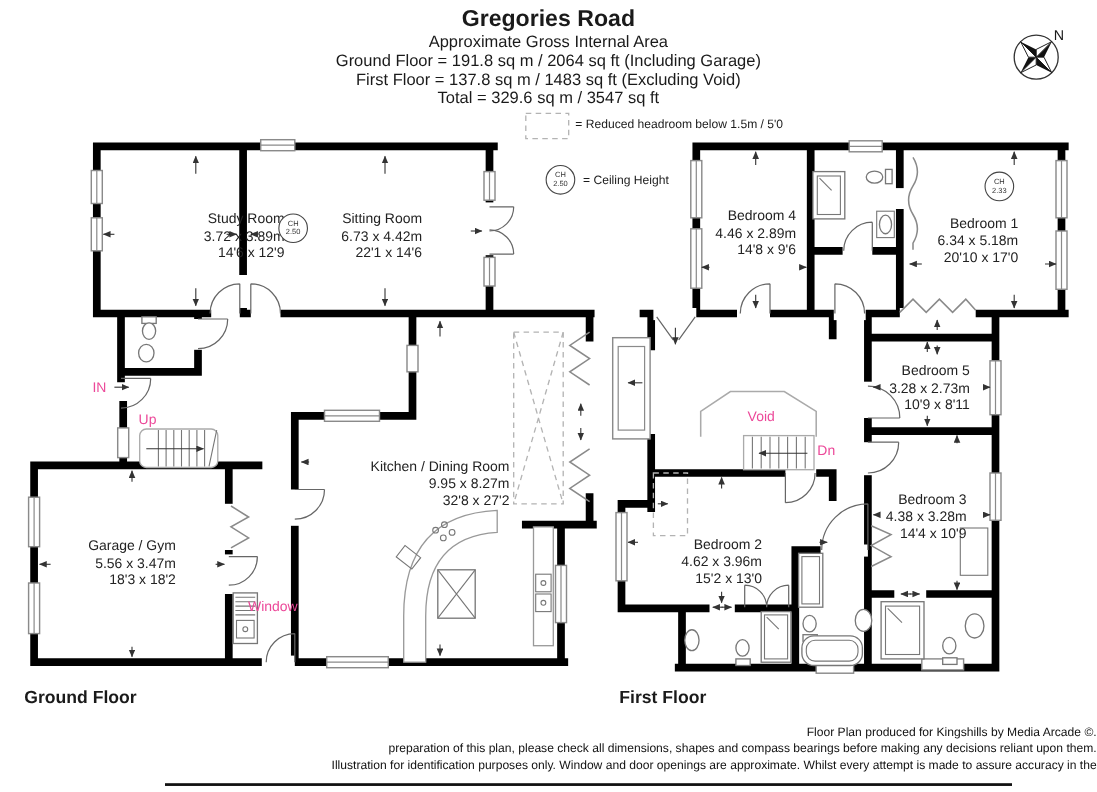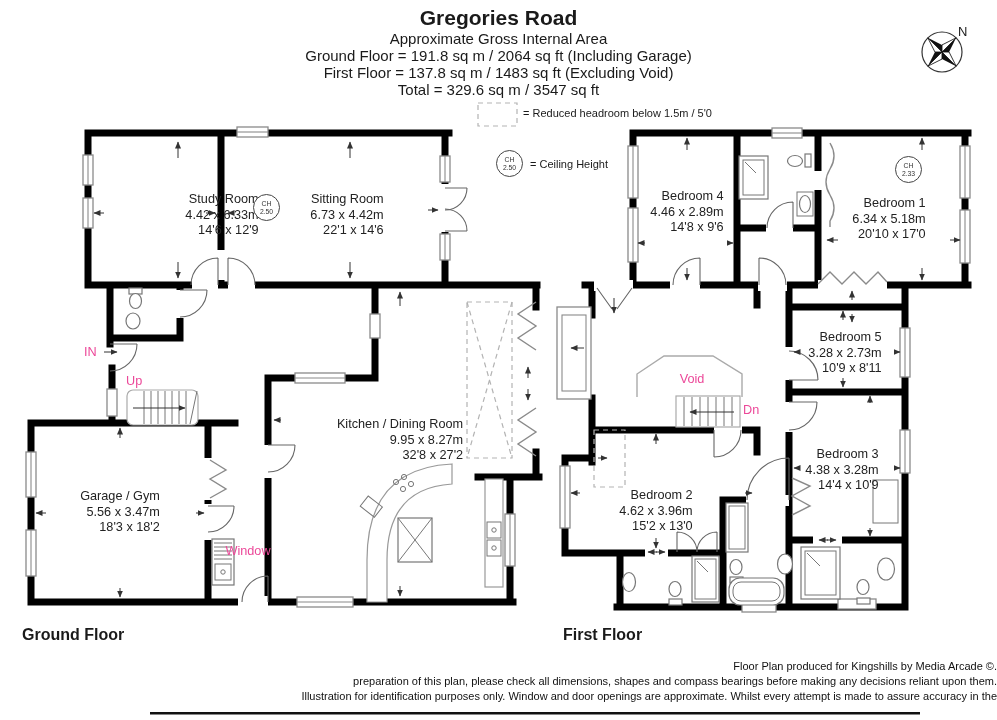--- a/index.html
+++ b/index.html
@@ -398,7 +398,7 @@
 
 <div class="abs room-label centered" style="left:222px;top:192px">
   <div>Study Room</div>
-  <div>4.42 x 6.33m</div>
+  <div>3.72 x 3.89m</div>
   <div>14'6 x 12'9</div>
 </div>
 <div class="abs ch-circle" style="left:253px;top:194px">

